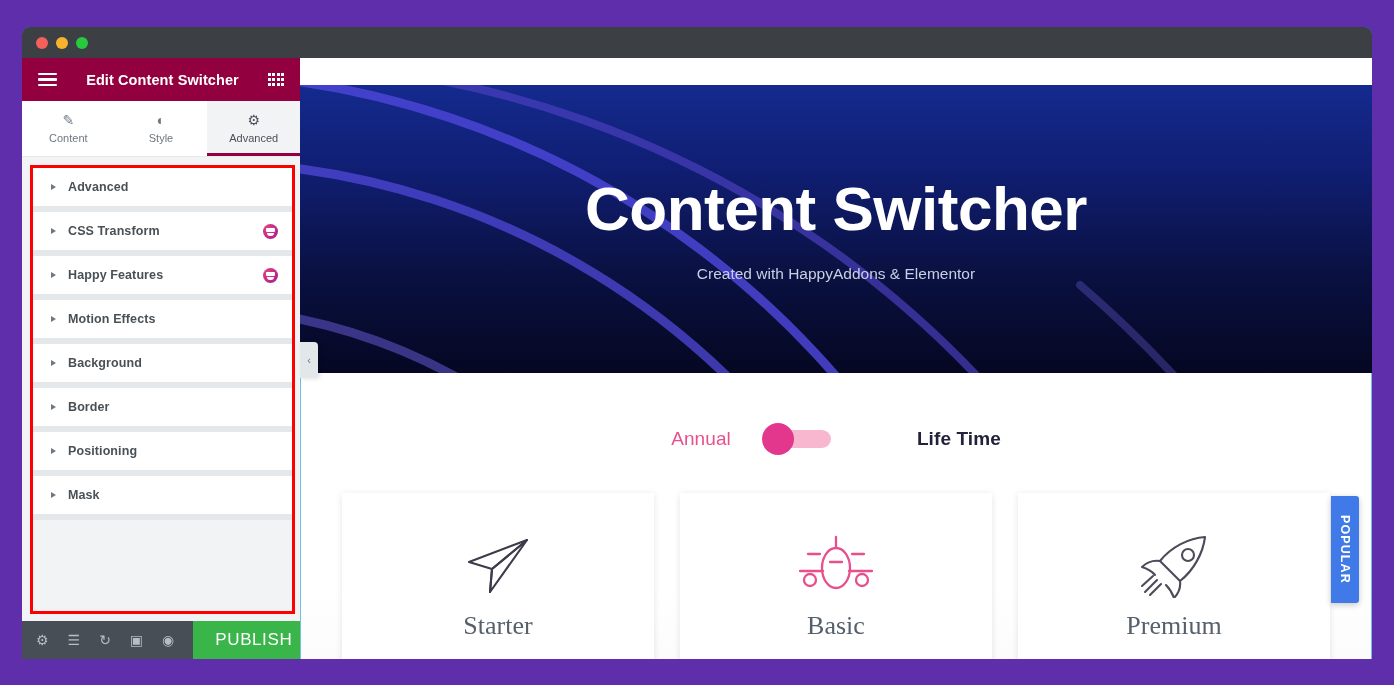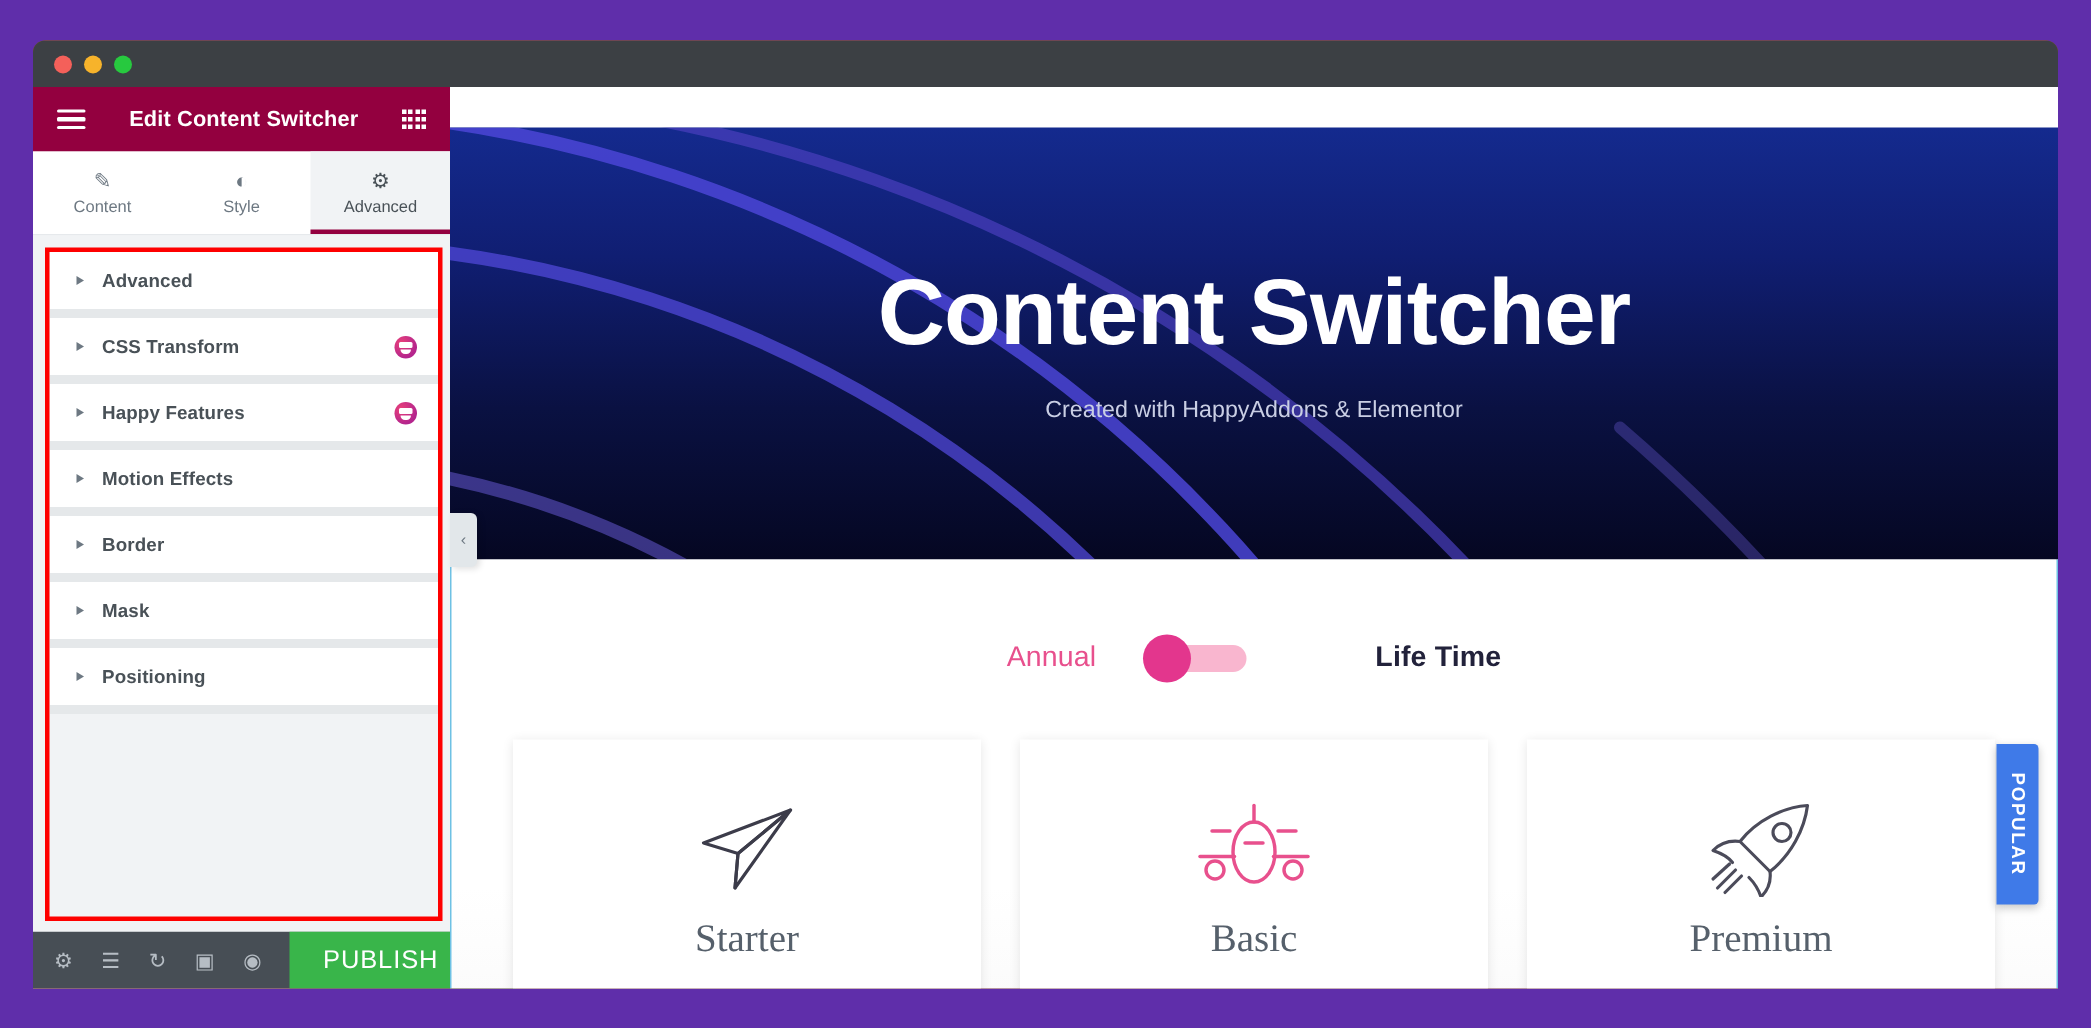--- a/index.html
+++ b/index.html
@@ -15,7 +15,7 @@
     position: absolute;
     left: 22px; top: 27px;
     width: 1350px; height: 632px;
-    background: #a16207;
+    background: #3b82f6;
     border-radius: 8px 8px 0 0;
     overflow: hidden;
   }

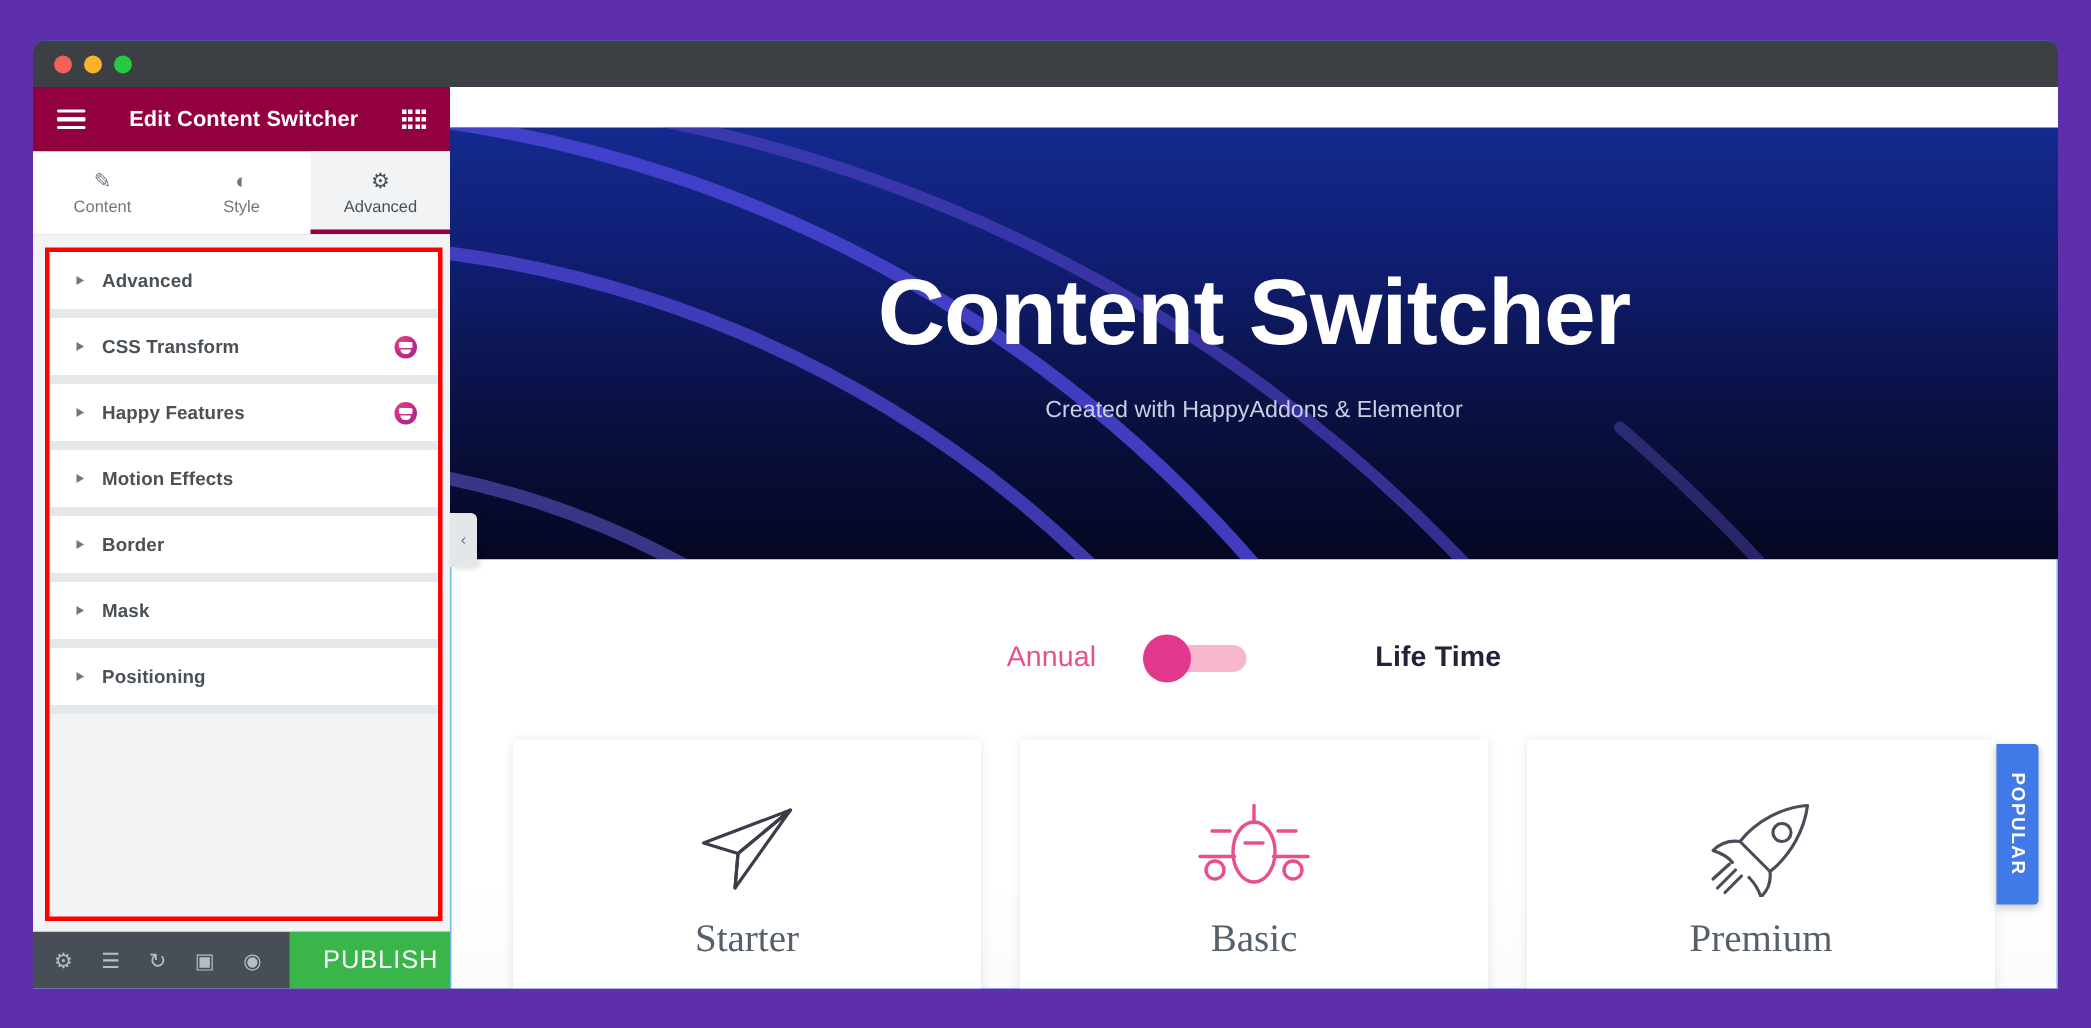--- a/index.html
+++ b/index.html
@@ -295,6 +295,10 @@
           <span class="label">Motion Effects</span>
         </div>
 
+        <div class="section">
+          <span class="caret"></span>
+          <span class="label">Background</span>
+        </div>
 
         <div class="section">
           <span class="caret"></span>

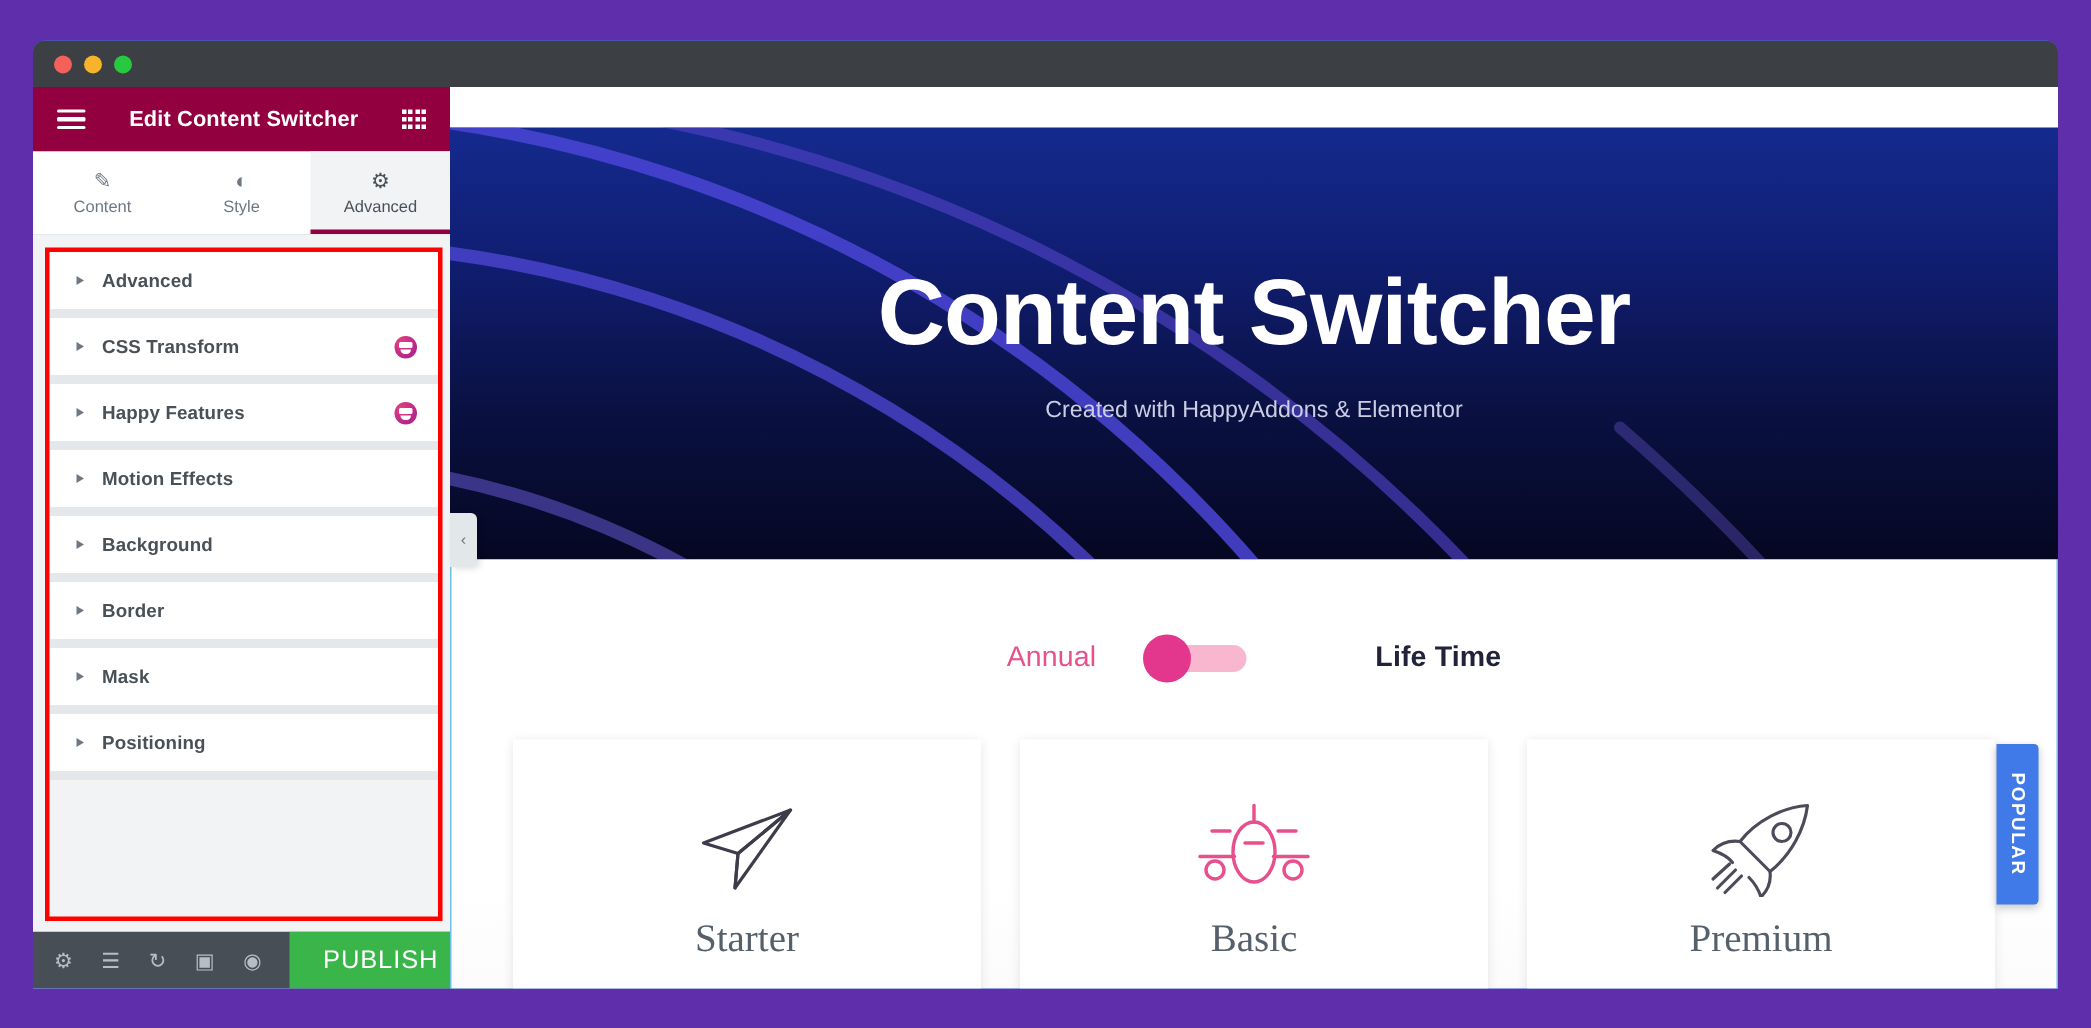--- a/index.html
+++ b/index.html
@@ -307,12 +307,12 @@
 
         <div class="section">
           <span class="caret"></span>
+          <span class="label">Positioning</span>
+        </div>
+
+        <div class="section">
+          <span class="caret"></span>
           <span class="label">Mask</span>
-        </div>
-
-        <div class="section">
-          <span class="caret"></span>
-          <span class="label">Positioning</span>
         </div>
 
       </div>

